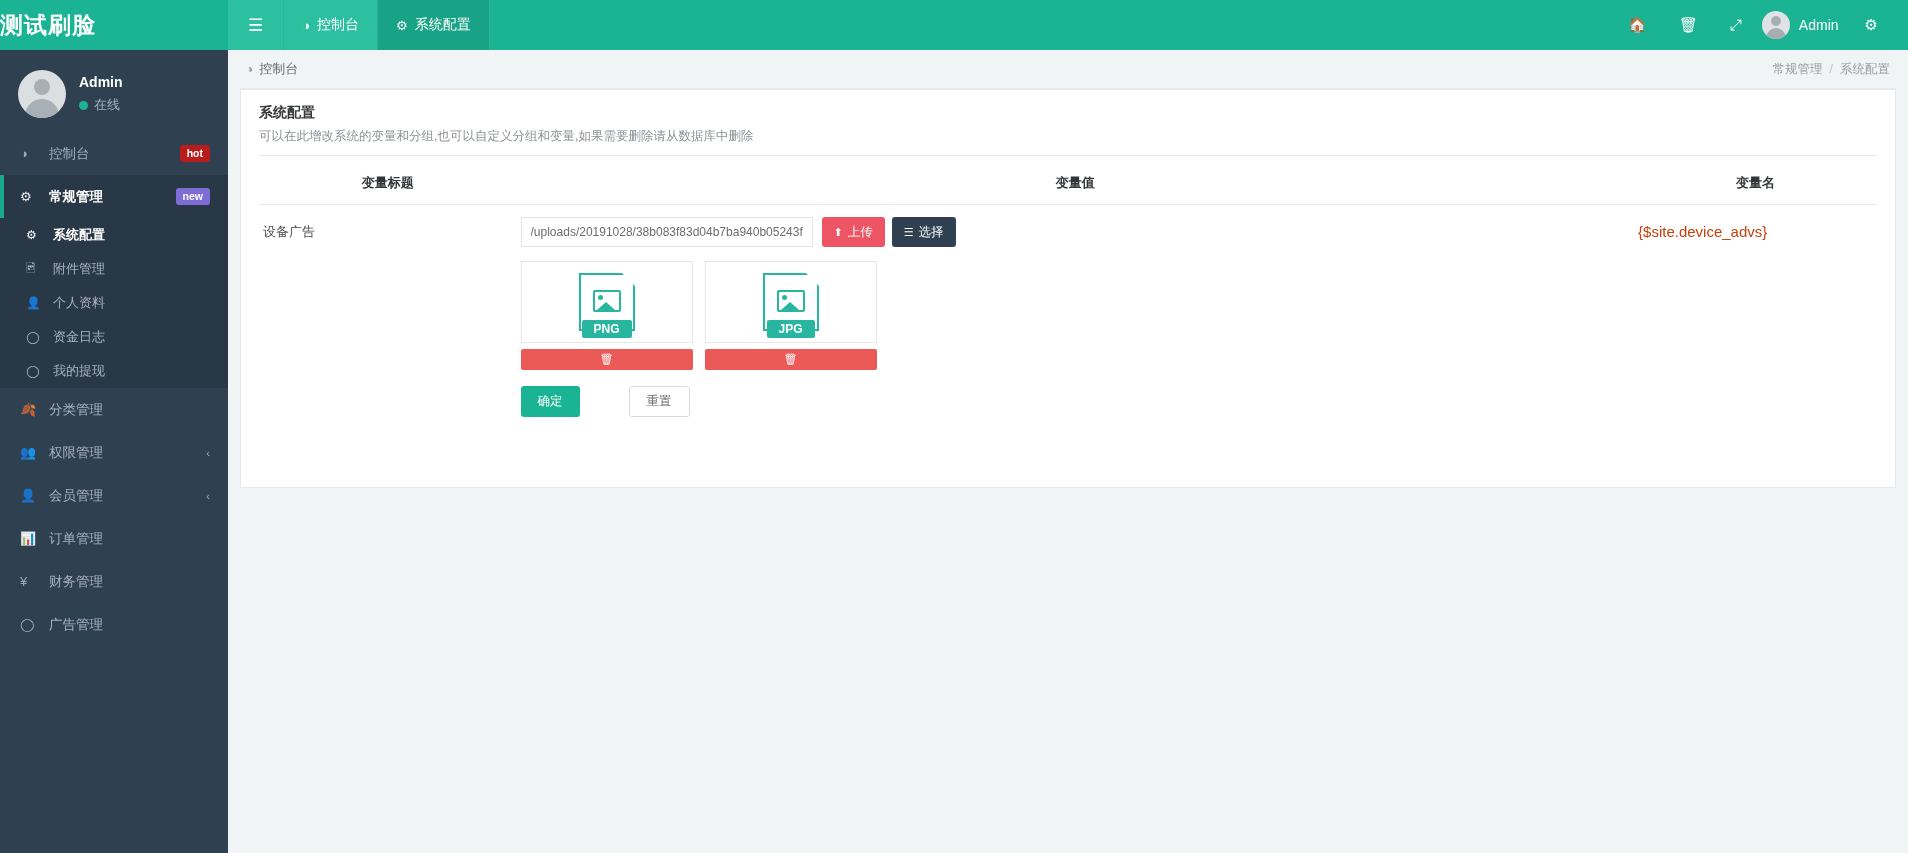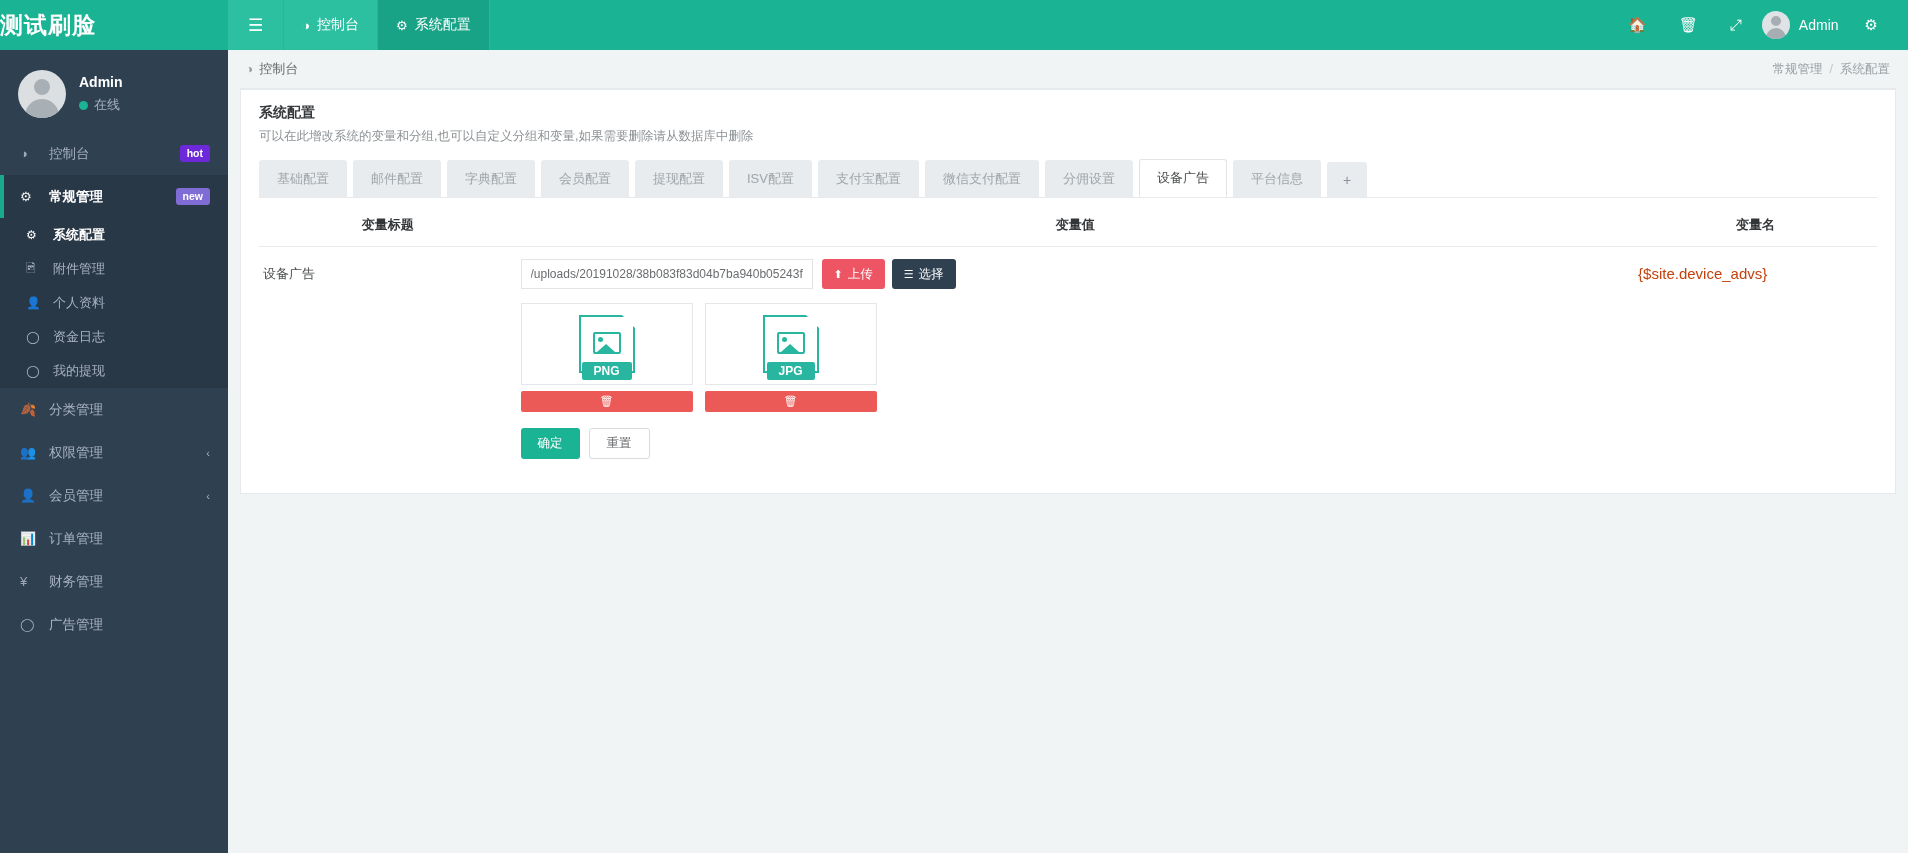--- a/index.html
+++ b/index.html
@@ -110,7 +110,7 @@
     font-size: 10.5px; color: #ffffff; padding: 2px 7px; border-radius: 3px;
     font-weight: bold; line-height: 1.3;
   }
-  .badge-hot { background: #6d28d9; }
+  .badge-hot { background: #b91c1c; }
   .badge-new { background: #7f6cd4; }
   .submenu { list-style: none; background: #293846; }
   .sub-item {

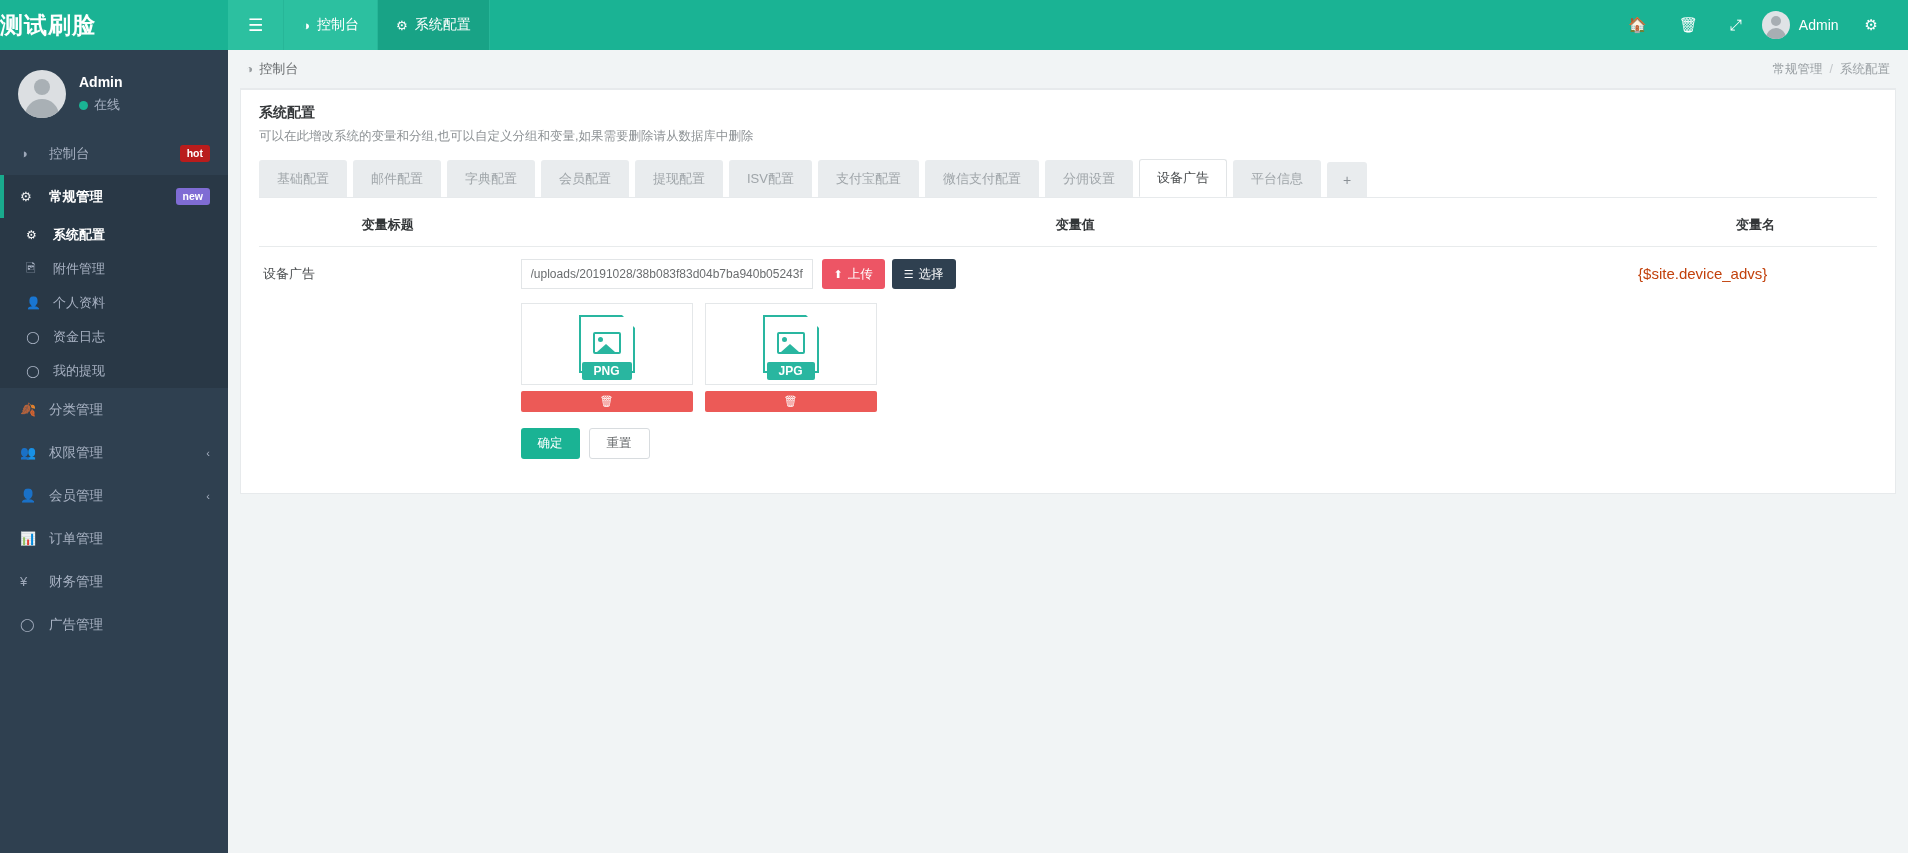--- a/index.html
+++ b/index.html
@@ -357,20 +357,6 @@
       <div class="panel-desc">可以在此增改系统的变量和分组,也可以自定义分组和变量,如果需要删除请从数据库中删除</div>
     </div>
 
-    <div class="tabs-row">
-      <div class="tab">基础配置</div>
-      <div class="tab">邮件配置</div>
-      <div class="tab">字典配置</div>
-      <div class="tab">会员配置</div>
-      <div class="tab">提现配置</div>
-      <div class="tab">ISV配置</div>
-      <div class="tab">支付宝配置</div>
-      <div class="tab">微信支付配置</div>
-      <div class="tab">分佣设置</div>
-      <div class="tab active">设备广告</div>
-      <div class="tab">平台信息</div>
-      <div class="tab plus">+</div>
-    </div>
     <div class="tab-divider"></div>
 
     <div class="table-area">

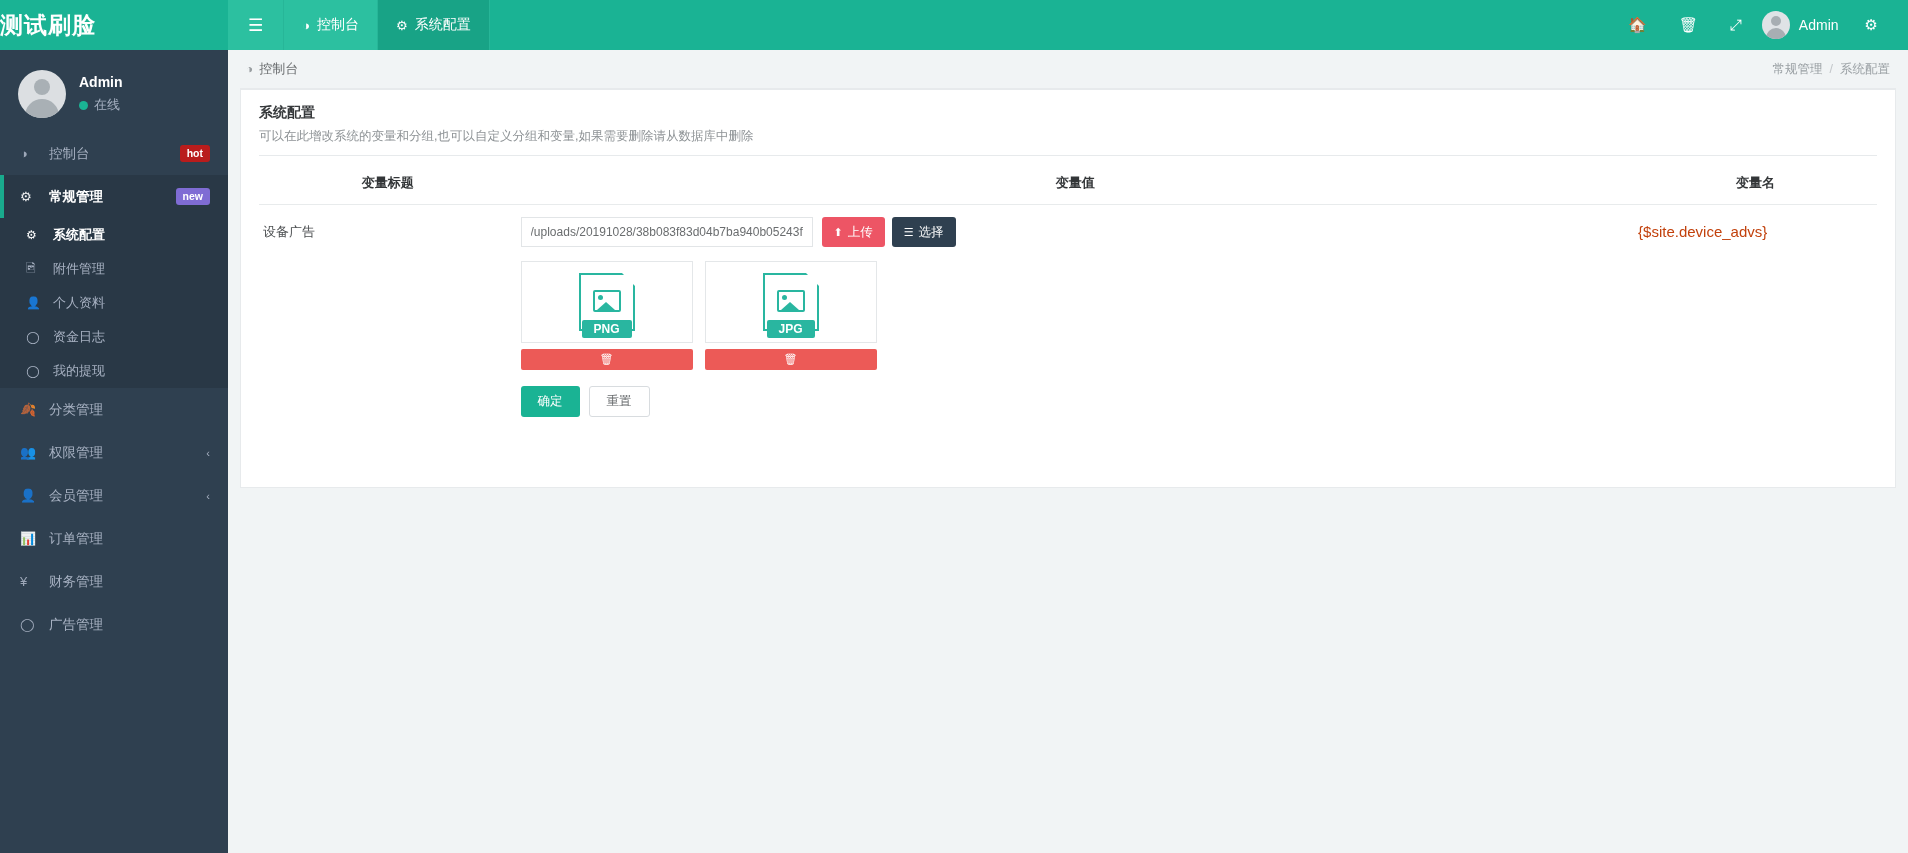--- a/index.html
+++ b/index.html
@@ -222,7 +222,7 @@
     display: flex; align-items: center; justify-content: center;
     color: #ffffff; font-size: 11px; cursor: pointer; border-radius: 2px;
   }
-  .action-row { padding: 16px 0 22px 0; display: flex; }
+  .action-row { padding: 16px 0 22px 0; display: flex; gap: 40px; }
   .btn-confirm { background: #1ab394; padding: 0 17px; height: 31px; }
   .btn-reset {
     background: #ffffff; color: #676a6c; border: 1px solid #d8dcdf;

